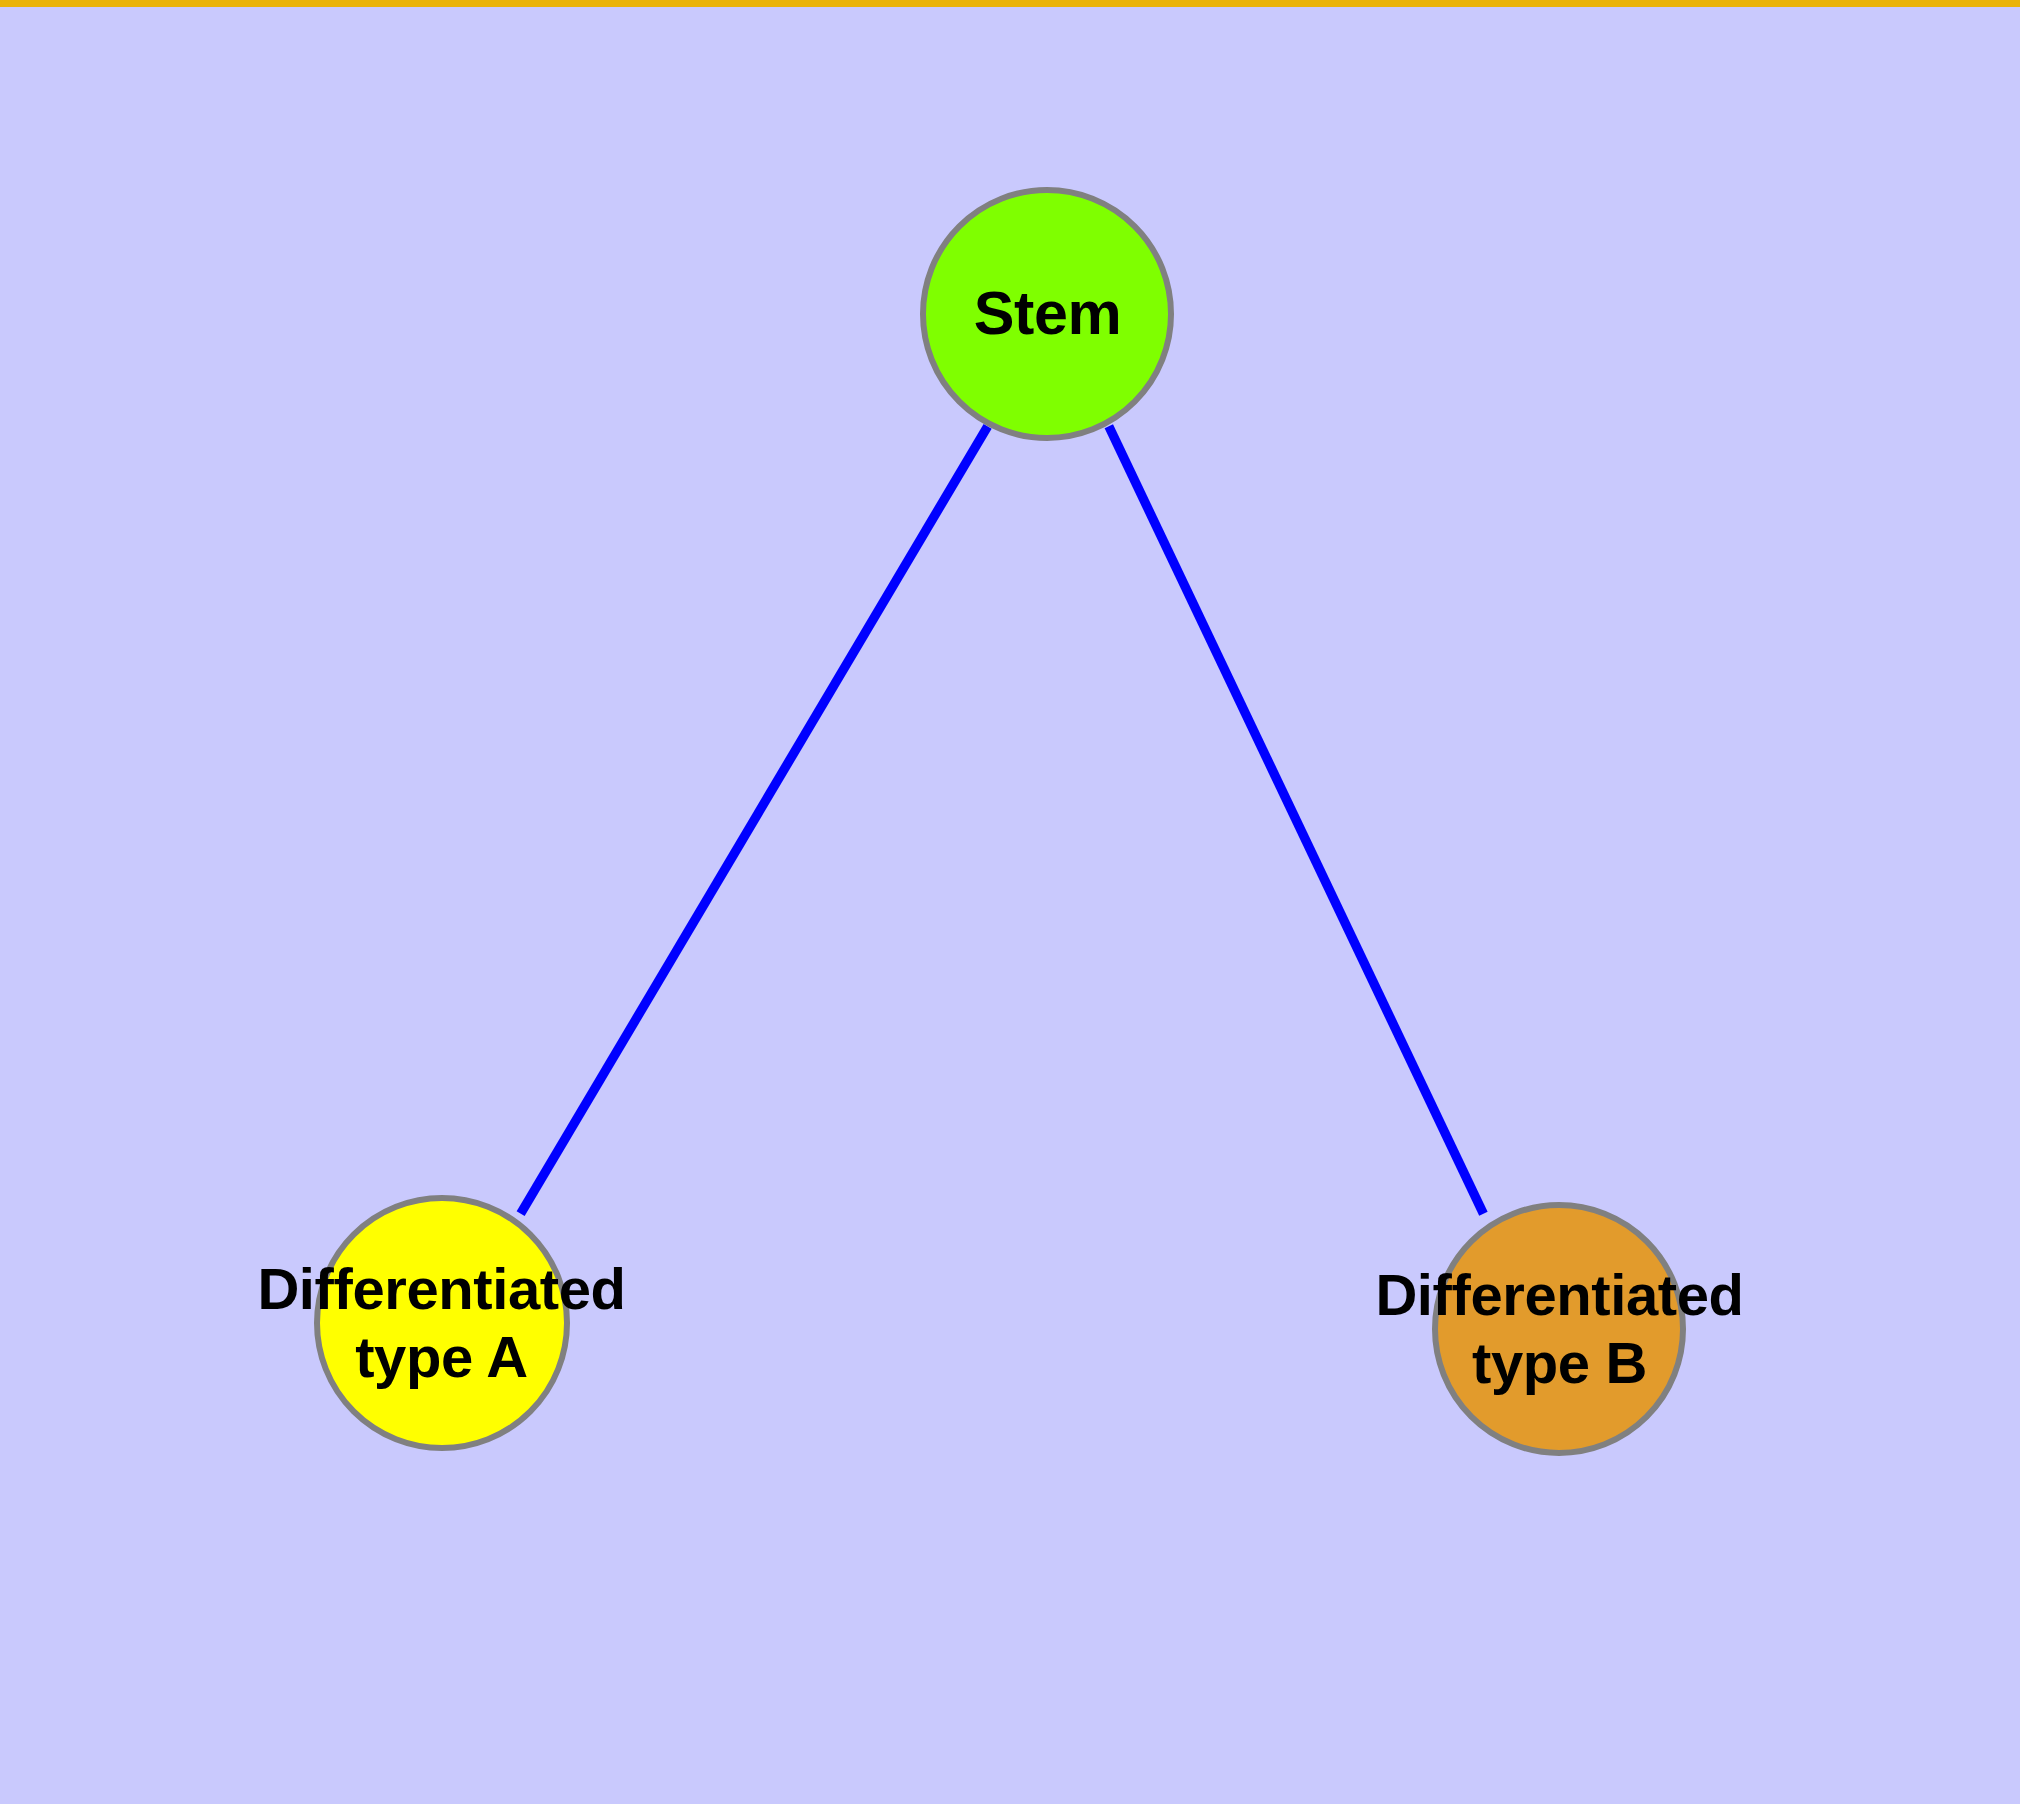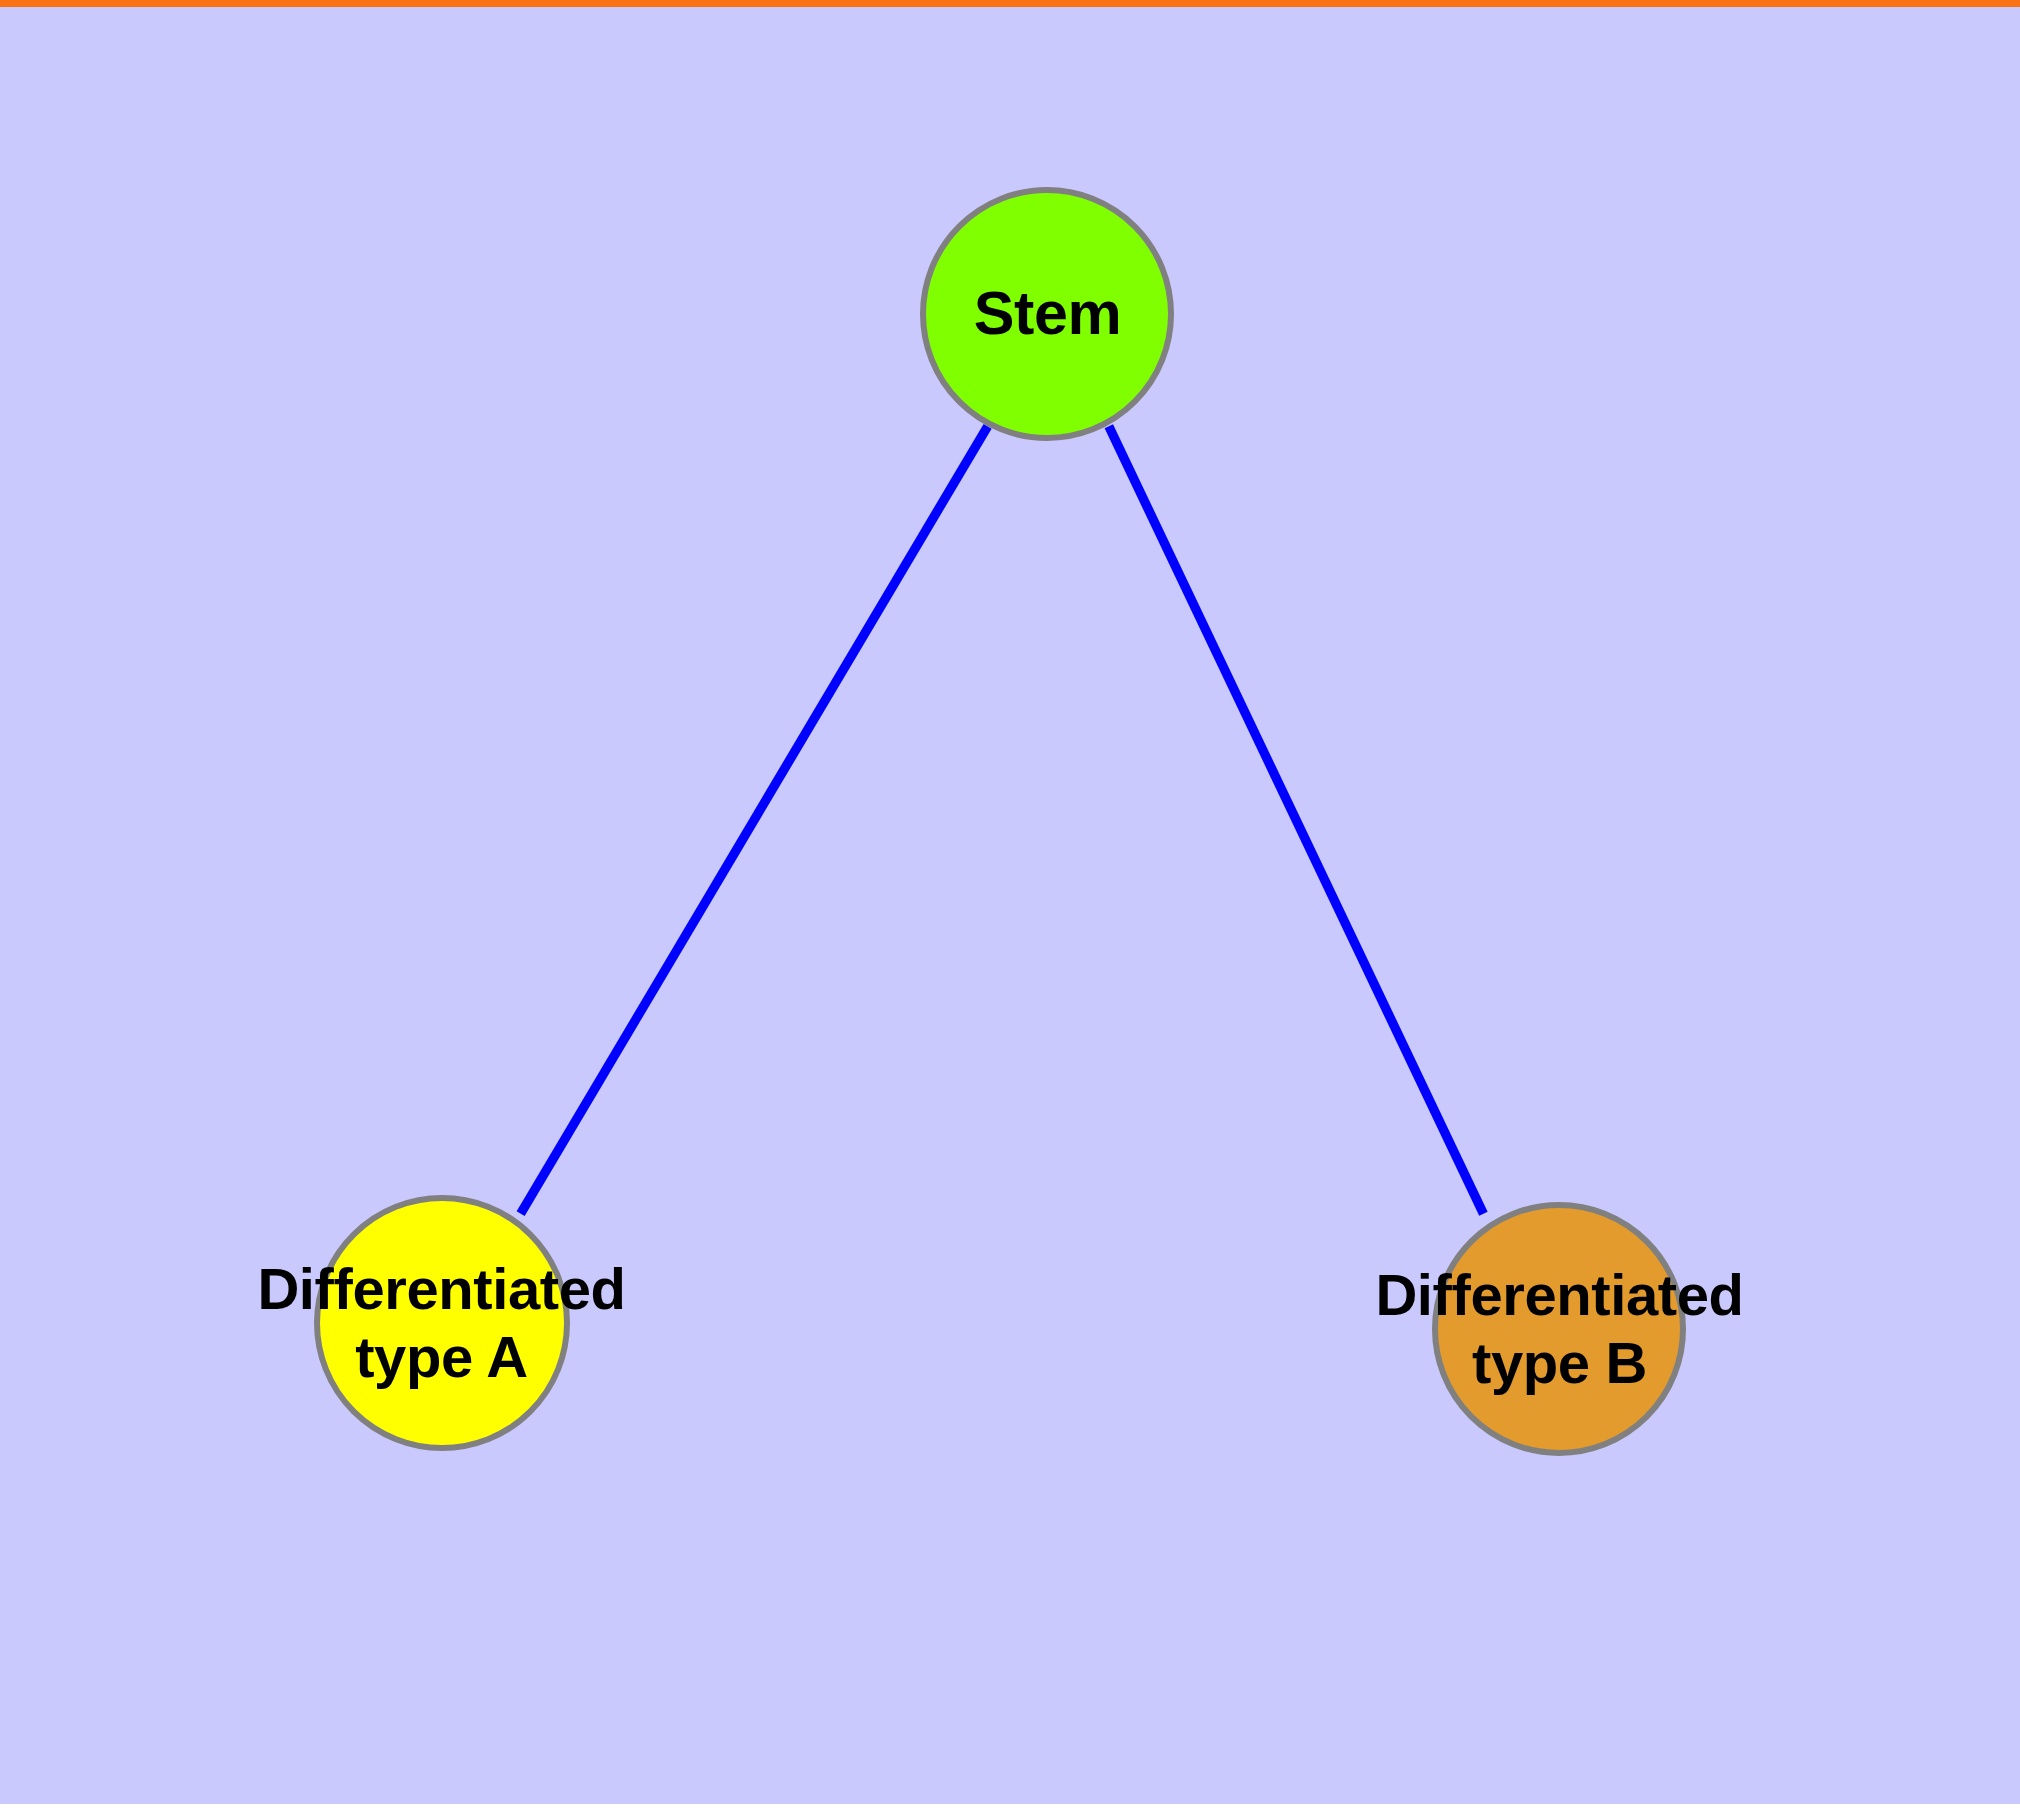--- a/index.html
+++ b/index.html
@@ -18,7 +18,7 @@
     position: relative;
     width: 2021px;
     height: 1432px;
-    background: #f97316;
+    background: #eab308;
   }
   #graph-background {
     position: absolute;

